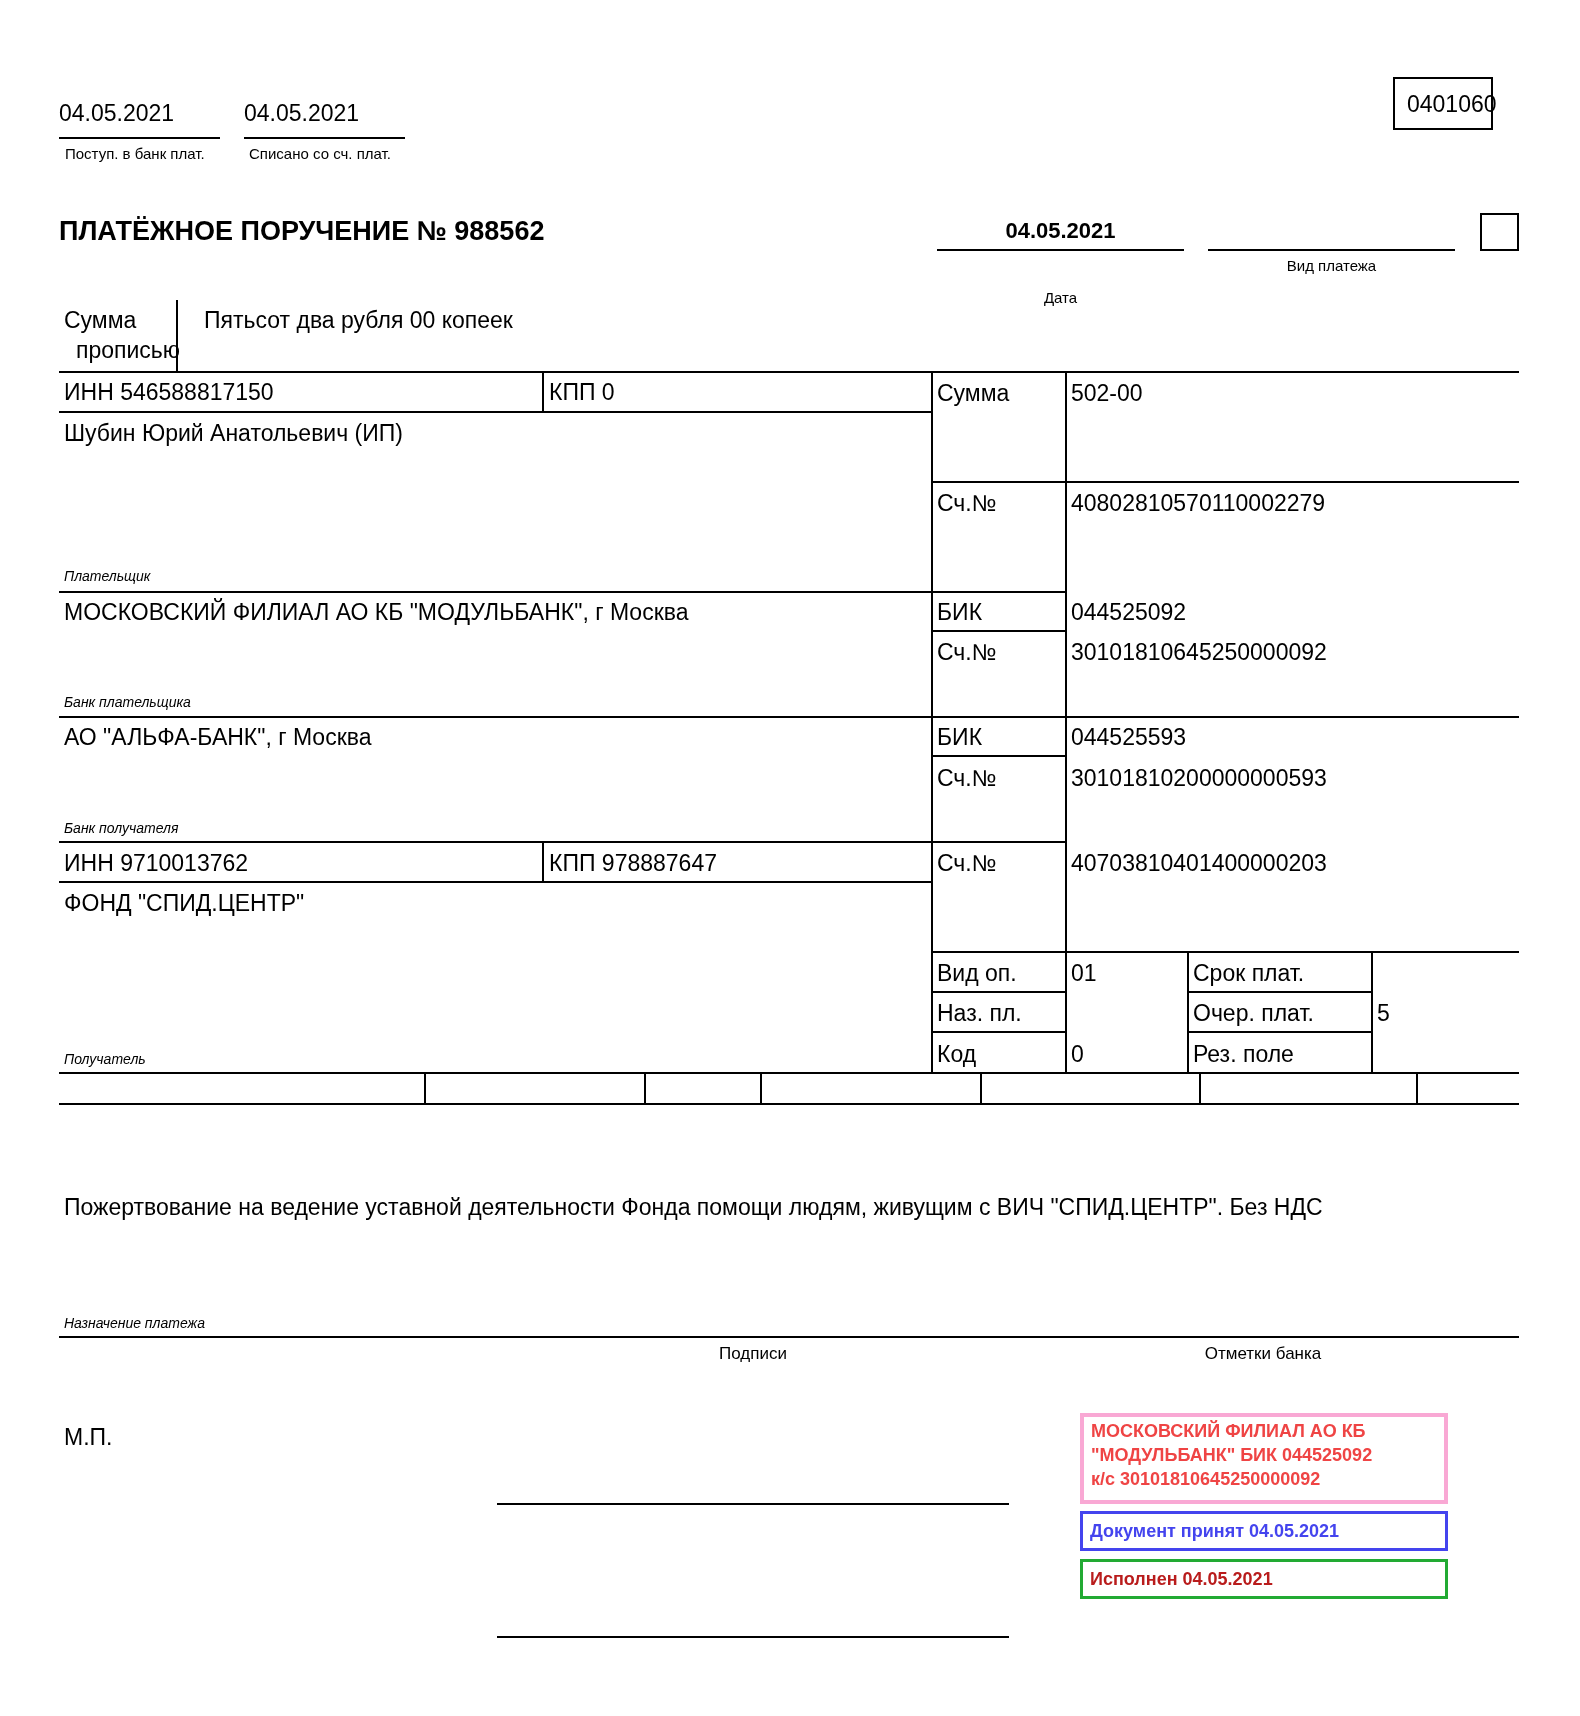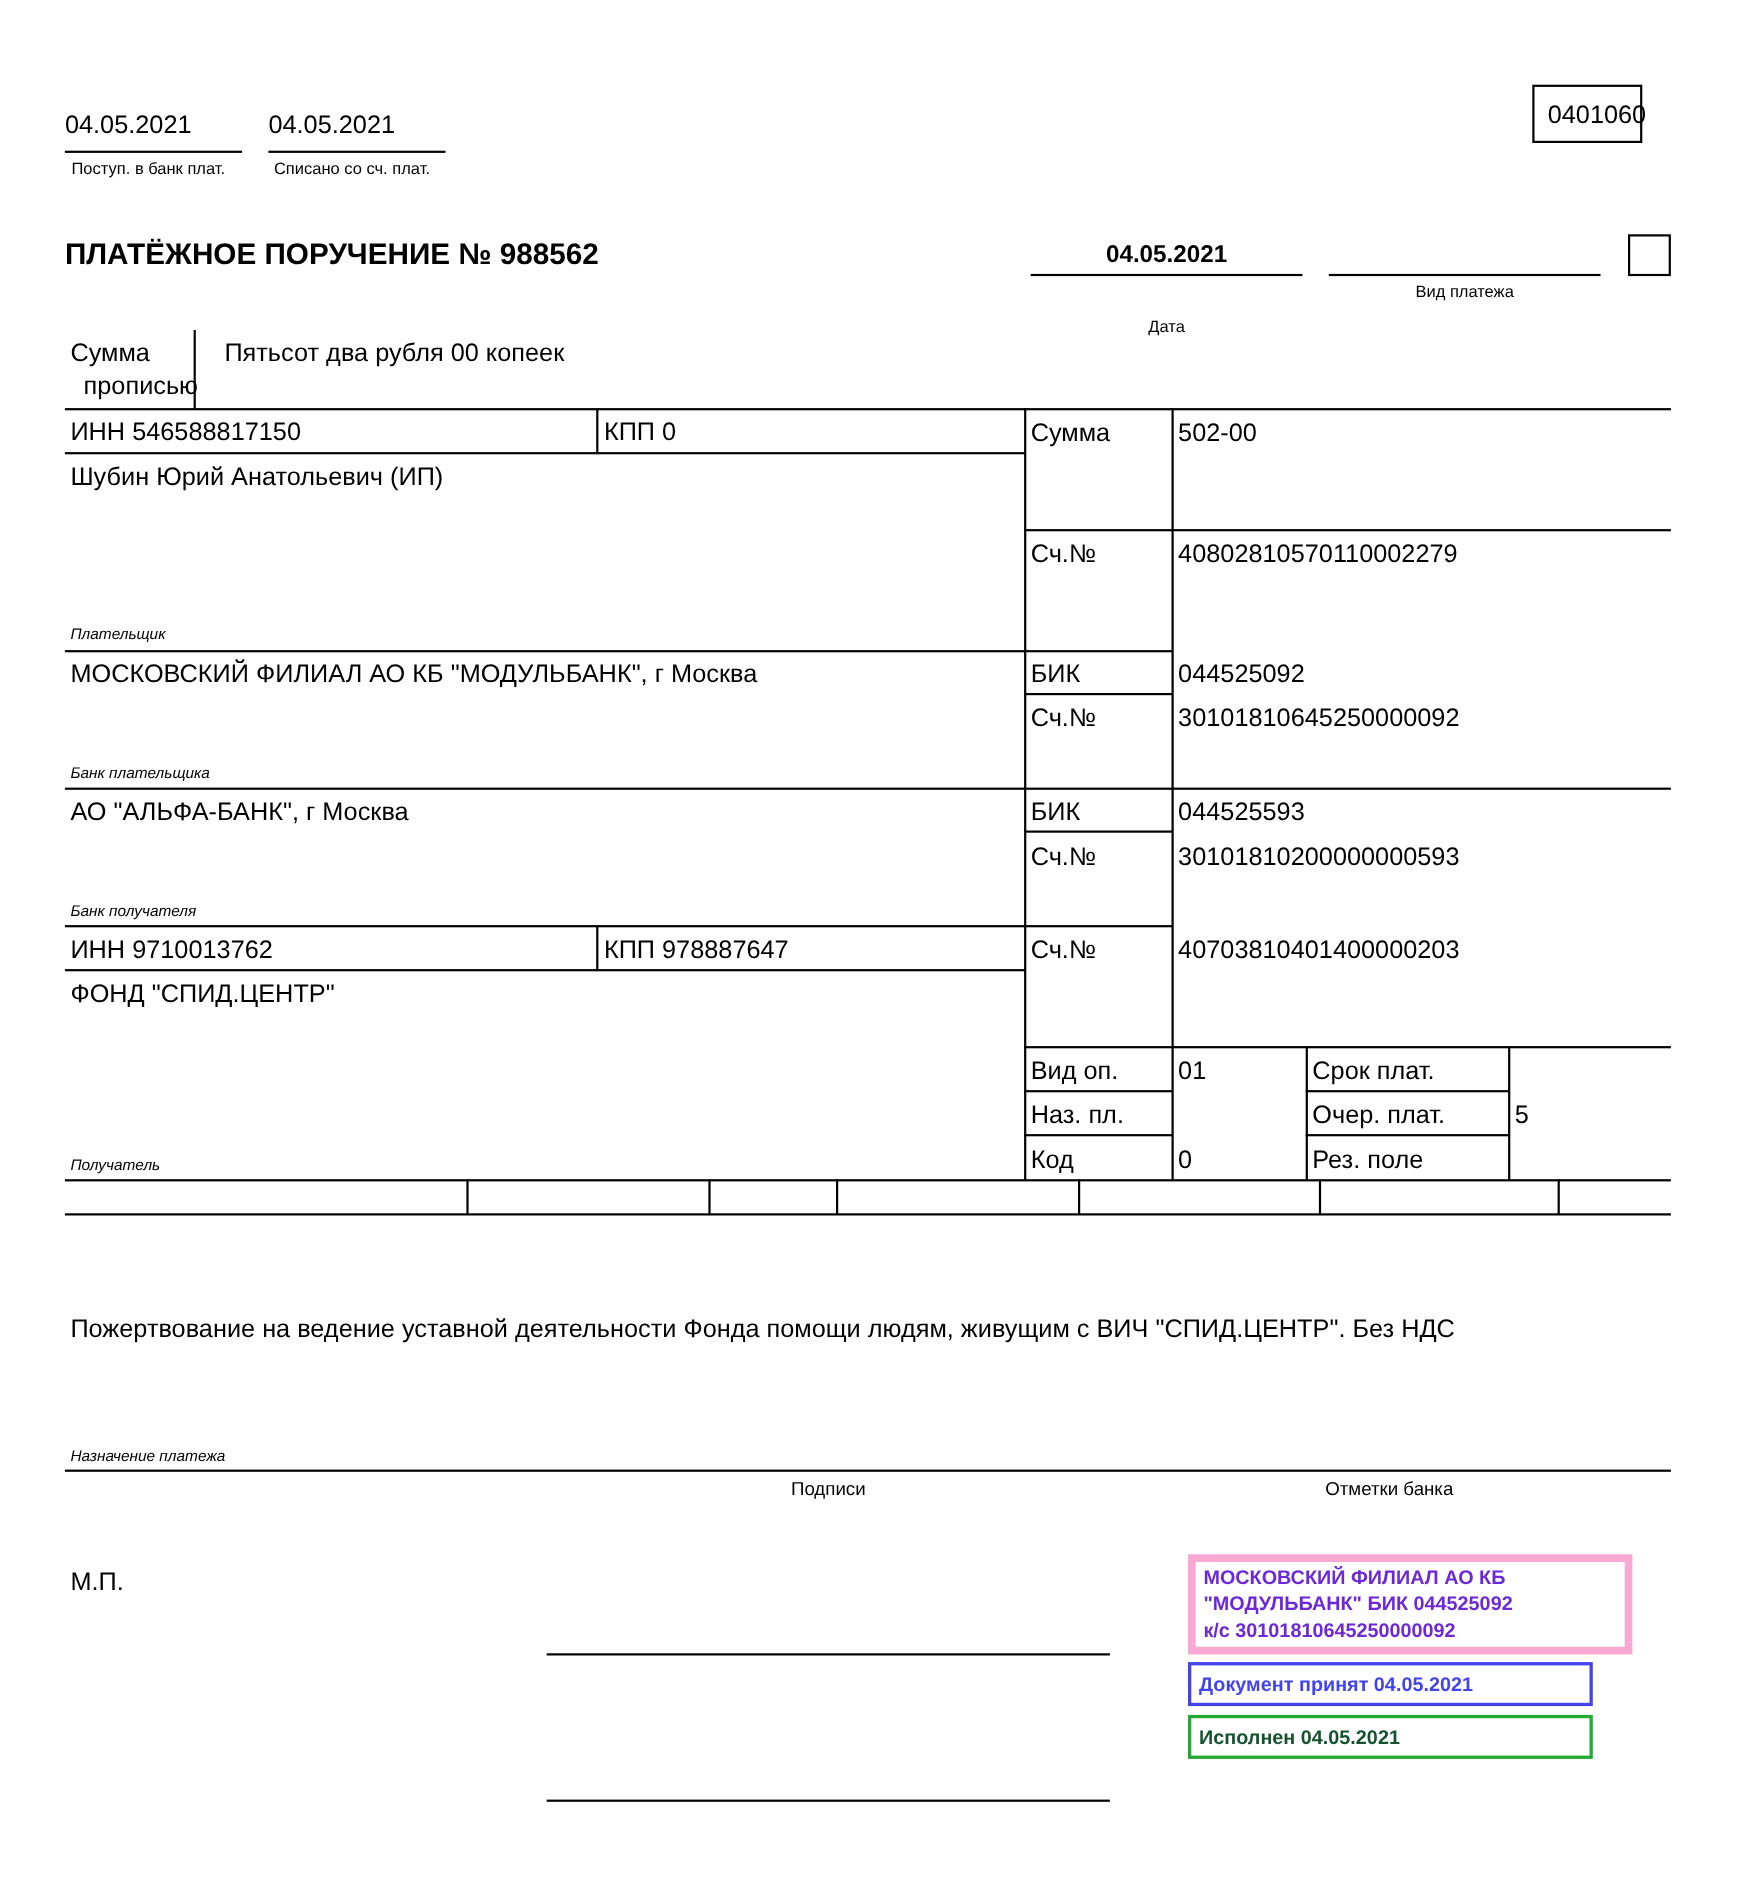--- a/index.html
+++ b/index.html
@@ -134,7 +134,7 @@
 <div class="hline" style="left:497px;top:1503px;width:512px;"></div>
 <div class="hline" style="left:497px;top:1636px;width:512px;"></div>
 
-<div class="stamp" style="left:1080px;top:1413px;width:404px;height:91px;border:7px solid #f9a8d4;color:#6d28d9;">
+<div class="stamp" style="left:1080px;top:1413px;width:368px;height:91px;border:4px solid #f9a8d4;color:#ef4444;">
   <div>МОСКОВСКИЙ ФИЛИАЛ АО КБ</div>
   <div>"МОДУЛЬБАНК" БИК 044525092</div>
   <div>к/с 30101810645250000092</div>

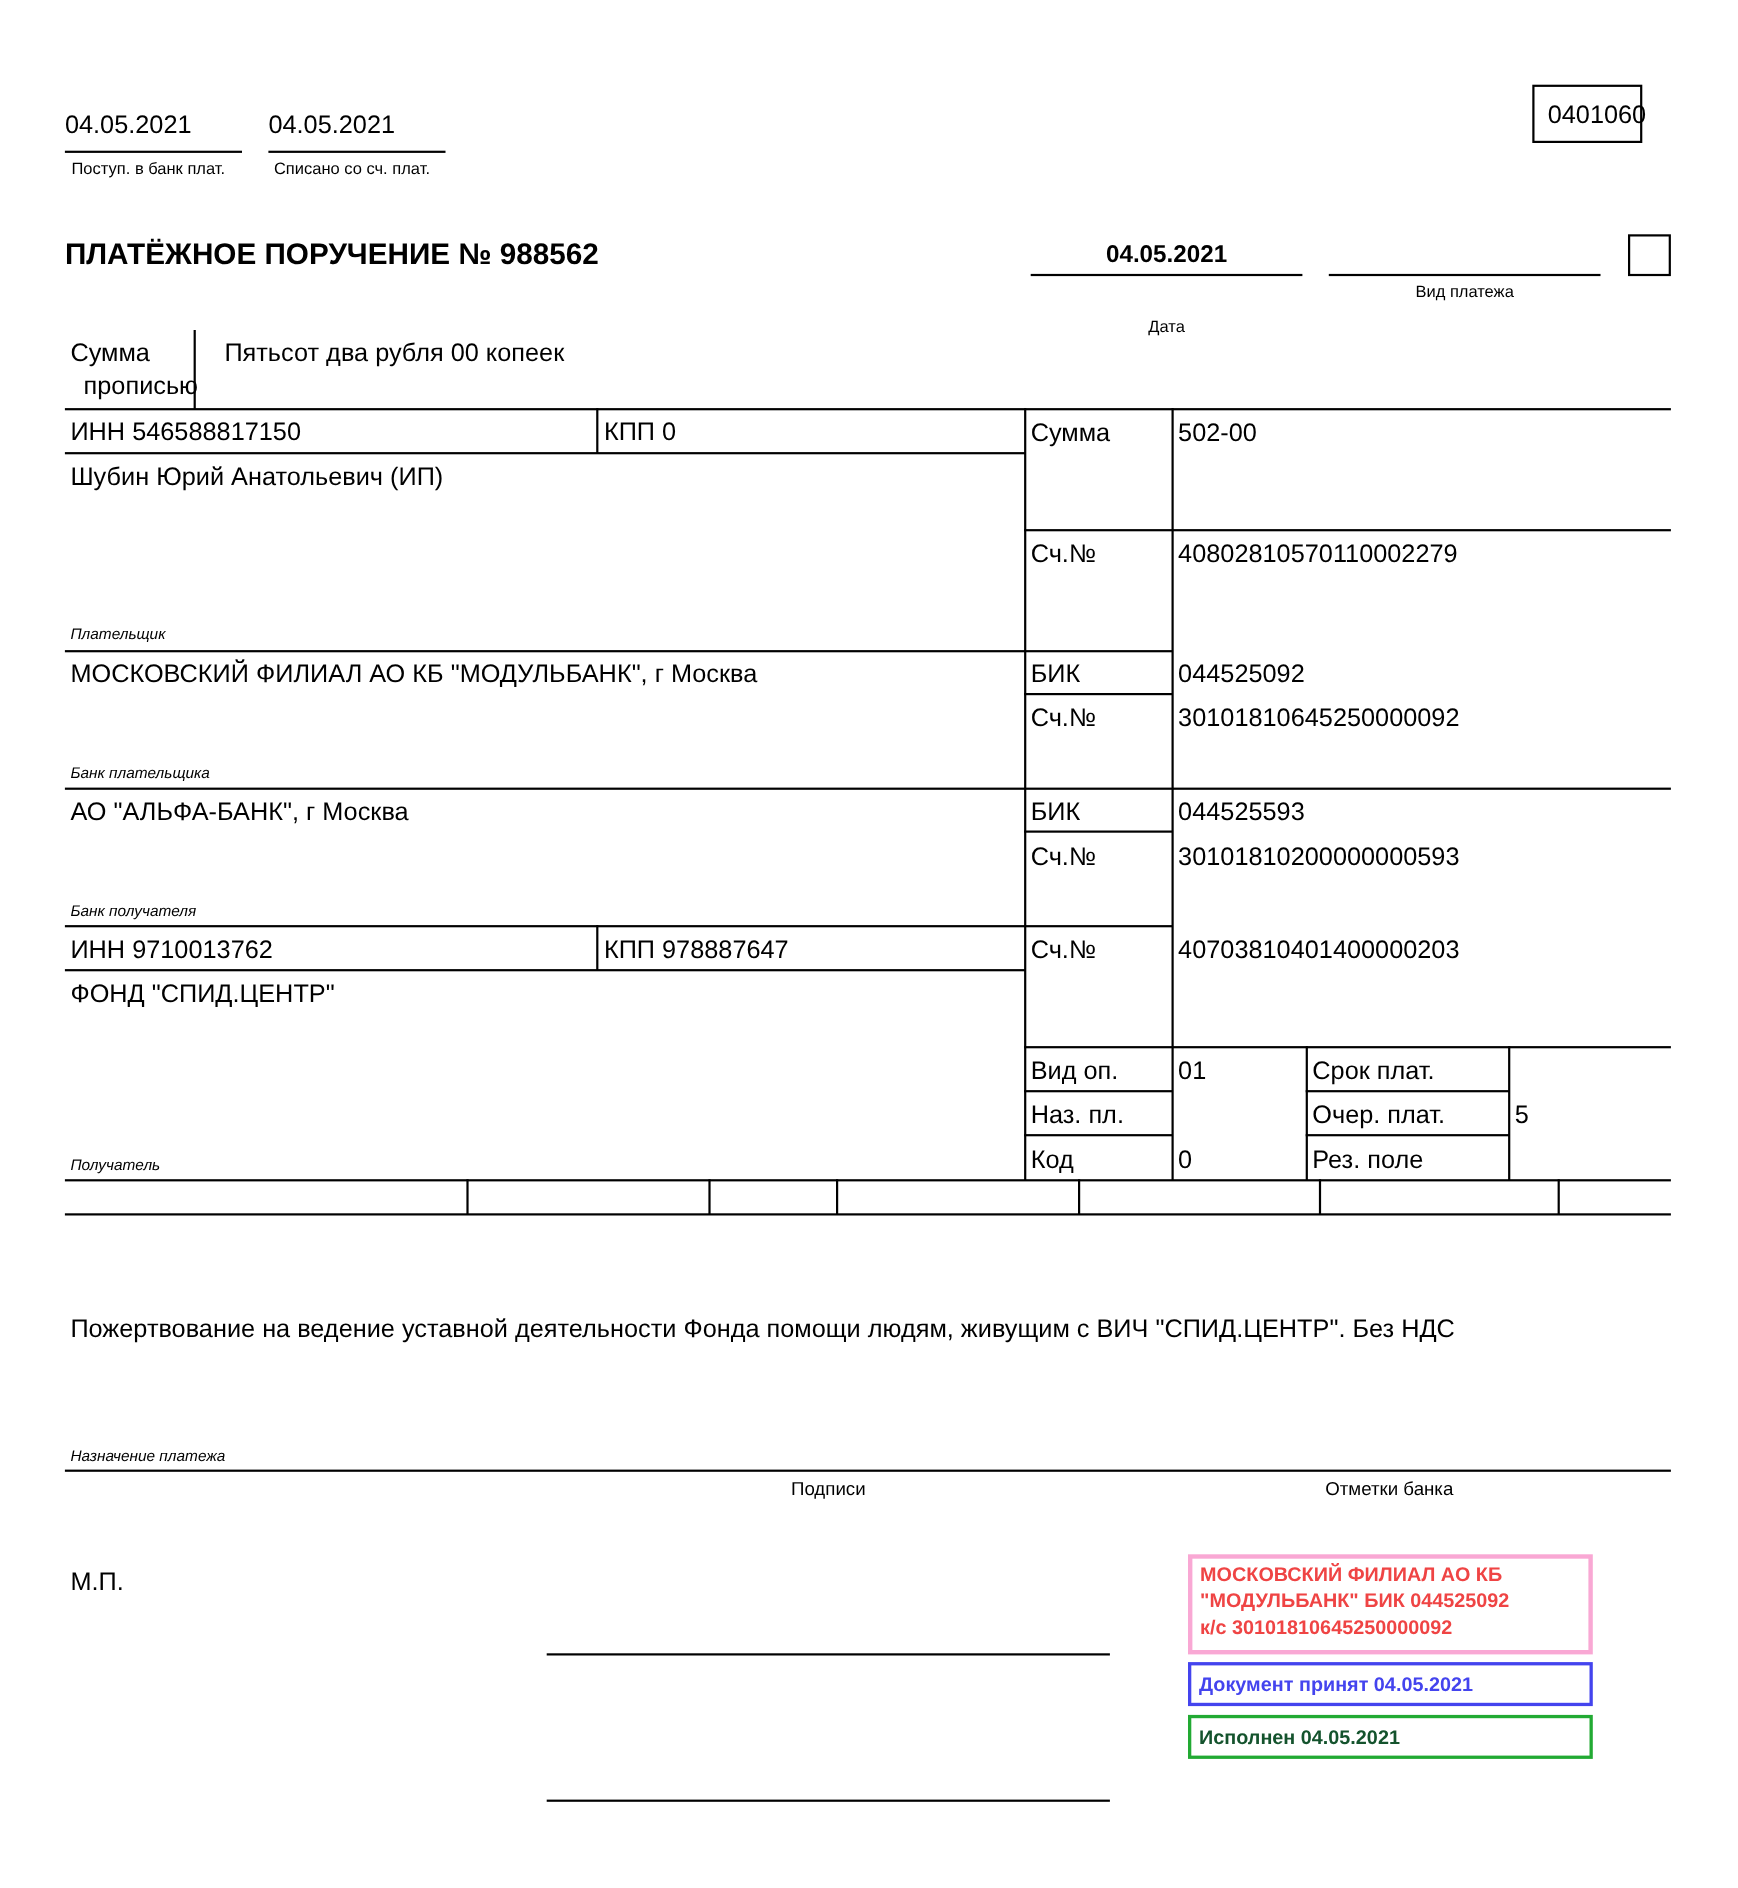--- a/index.html
+++ b/index.html
@@ -142,7 +142,7 @@
 <div class="stamp" style="left:1080px;top:1511px;width:368px;height:40px;border:3px solid #4444ee;color:#4444ee;padding-top:5px;">
   <div>Документ принят 04.05.2021</div>
 </div>
-<div class="stamp" style="left:1080px;top:1559px;width:368px;height:40px;border:3px solid #22aa33;color:#14532d;padding-top:5px;">
+<div class="stamp" style="left:1080px;top:1559px;width:368px;height:40px;border:3px solid #22aa33;color:#b91c1c;padding-top:5px;">
   <div>Исполнен 04.05.2021</div>
 </div>
 

